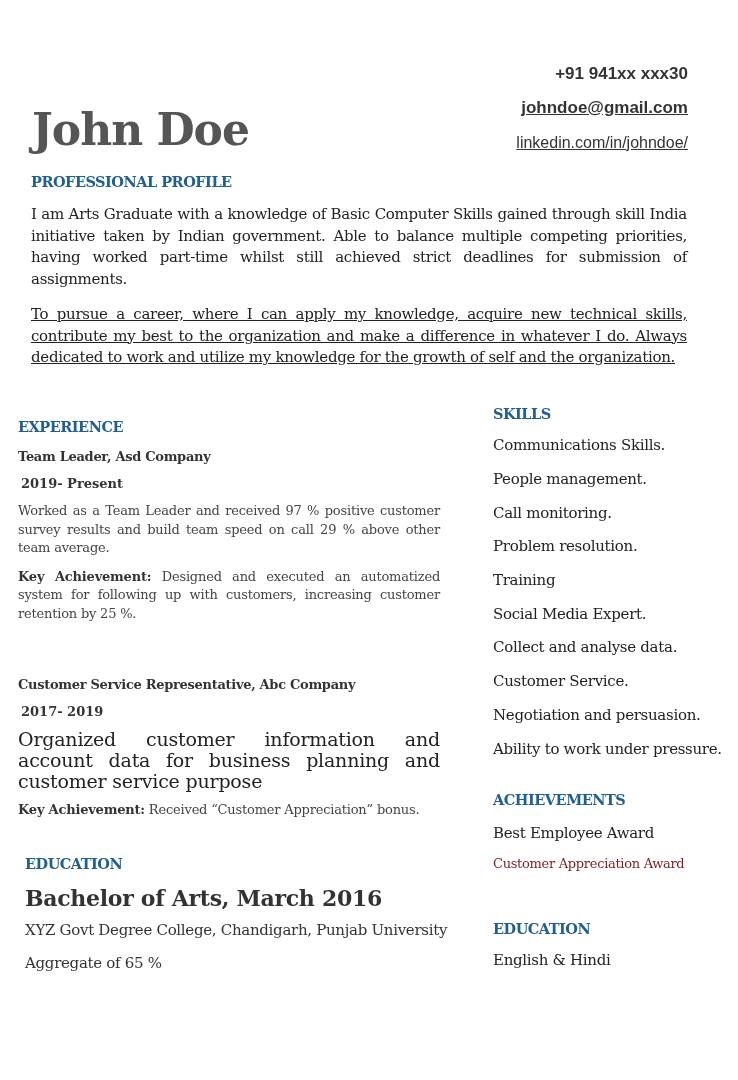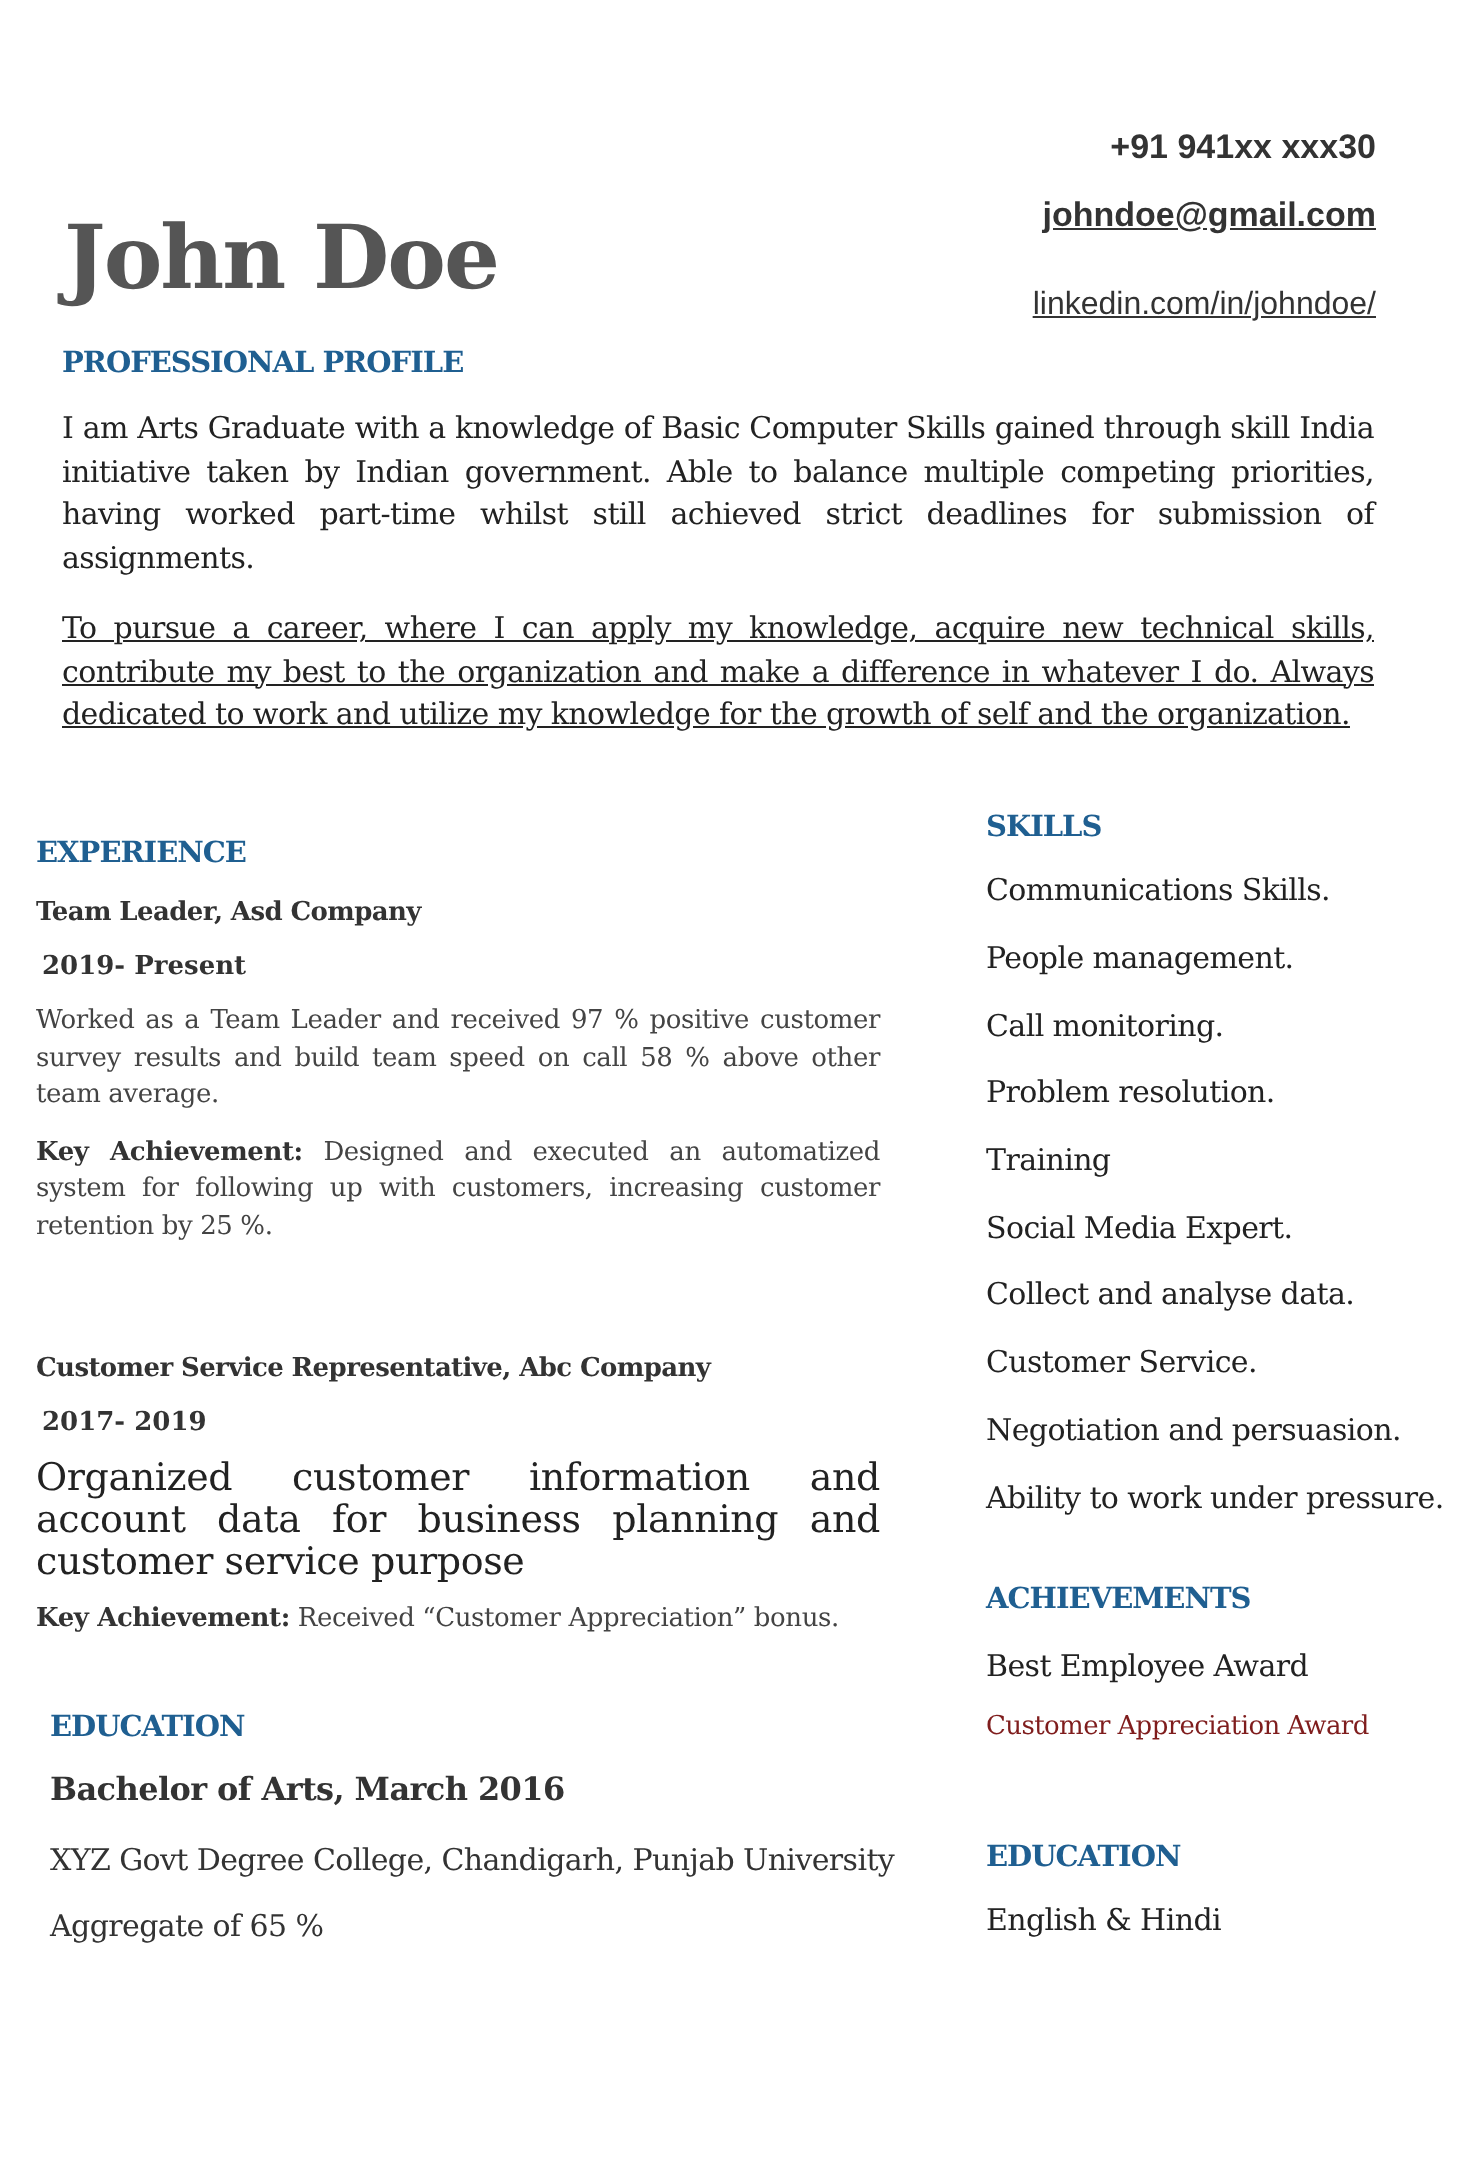--- a/index.html
+++ b/index.html
@@ -9,7 +9,7 @@
     .contact { right:50px; text-align:right; font-family:"Liberation Sans", sans-serif; font-weight:bold; color:#333; }
     .phone { top:64px; font-size:17px; }
     .email { top:98px; font-size:17px; text-decoration:underline; color:#333; }
-    .linkedin { top:134px; font-size:16px; font-weight:normal; text-decoration:underline; color:#333;margin-top:10px; }
+    .linkedin { top:134px; font-size:16px; font-weight:normal; text-decoration:underline; color:#333; }
     .name { left:32px; top:104px; font-family:"DejaVu Serif", serif; font-size:44px; color:#555; font-weight:bold; letter-spacing:-1px; }
     .heading { font-family:"DejaVu Serif", serif; font-weight:bold; color:#1f5f91; font-size:14.5px; letter-spacing:-0.5px; }
     .profile-p { left:31px; width:656px; font-size:15px; line-height:21.5px; text-align:justify; color:#222; margin:0; letter-spacing:-0.3px; }

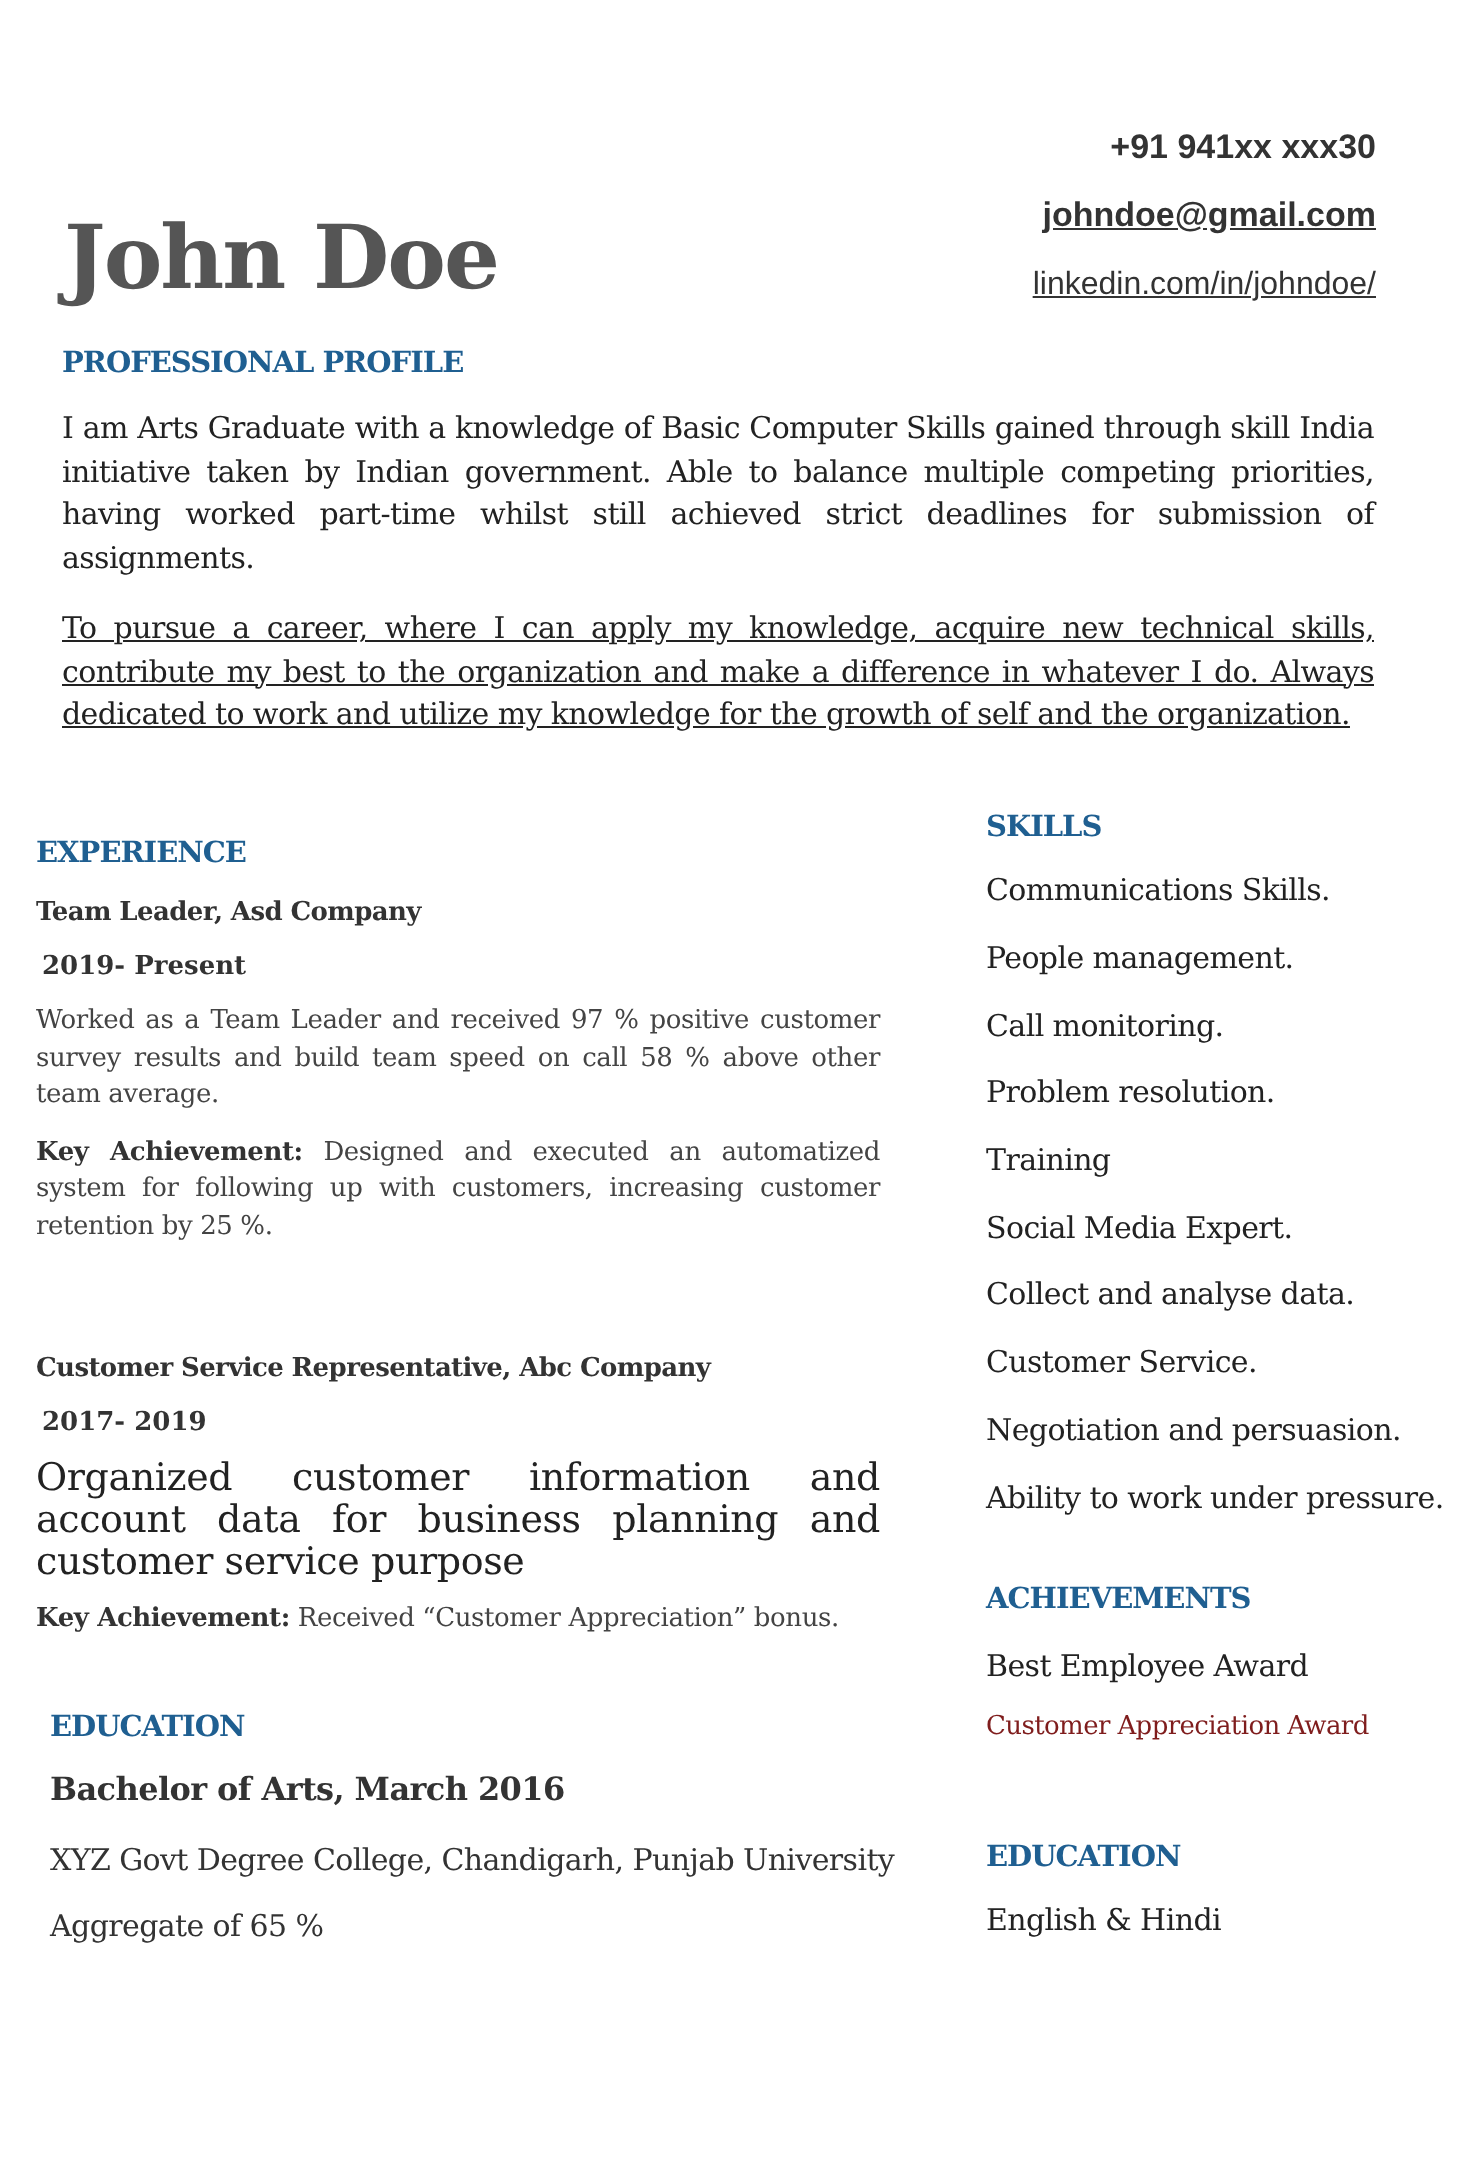--- a/index.html
+++ b/index.html
@@ -35,7 +35,7 @@
 <div class="abs" style="left:18px; top:449px; width:422px;">
   <div class="jobtitle">Team Leader, Asd Company</div>
   <div class="date" style="margin-top:12px; padding-left:3px;">2019- Present</div>
-  <p class="small" style="margin-top:11px;">Worked as a Team Leader and received 97 % positive customer survey results and build team speed on call 58 % above other team average.</p>
+  <p class="small" style="margin-top:11px;">Worked as a Team Leader and received 97 % positive customer survey results and build team speed on call 29 % above other team average.</p>
   <p class="small" style="margin-top:10px;"><b class="k">Key Achievement:</b><span> Designed and executed an automatized system for following up with customers, increasing customer retention by 25 %.</span></p>
 </div>
 

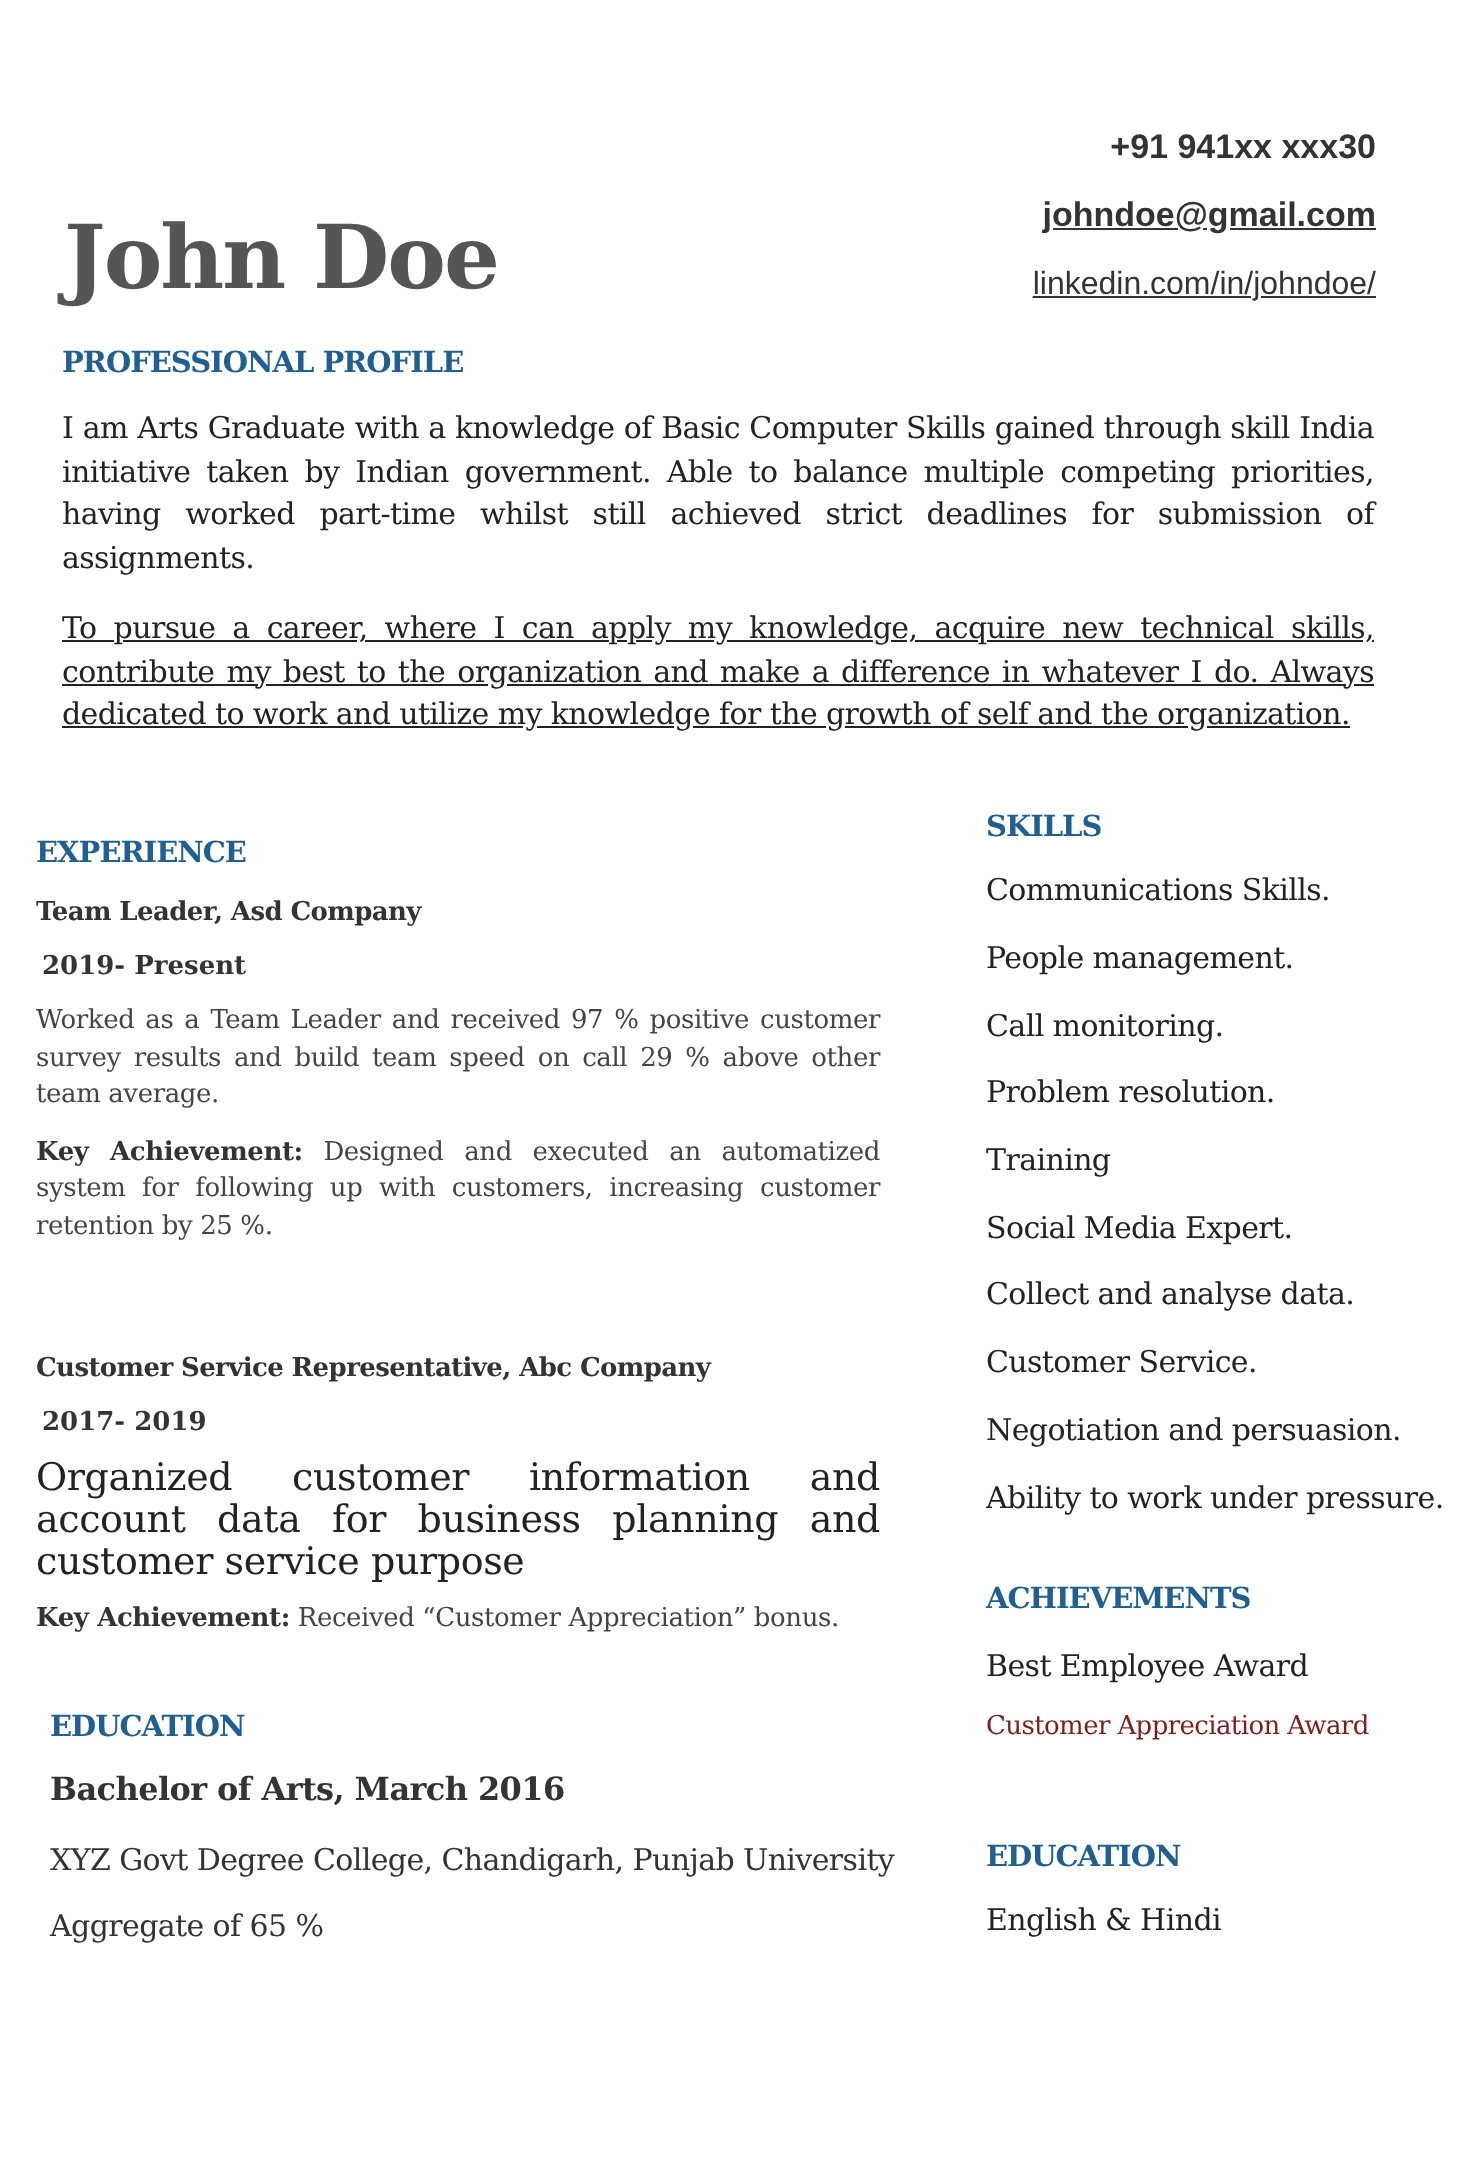--- a/index.html
+++ b/index.html
@@ -47,7 +47,7 @@
 </div>
 
 <div class="abs heading" style="left:25px; top:855px;">EDUCATION</div>
-<div class="abs" style="left:25px; top:885px; font-size:16px; font-weight:bold; color:#333; letter-spacing:-0.3px;">Bachelor of Arts, March 2016</div>
+<div class="abs" style="left:25px; top:885px; font-size:22px; font-weight:bold; color:#333; letter-spacing:-0.3px;">Bachelor of Arts, March 2016</div>
 <div class="abs" style="left:25px; top:921px; font-size:15px; color:#333; letter-spacing:-0.3px;">XYZ Govt Degree College, Chandigarh, Punjab University</div>
 <div class="abs" style="left:25px; top:954px; font-size:15px; color:#333; letter-spacing:-0.3px;">Aggregate of 65 %</div>
 

